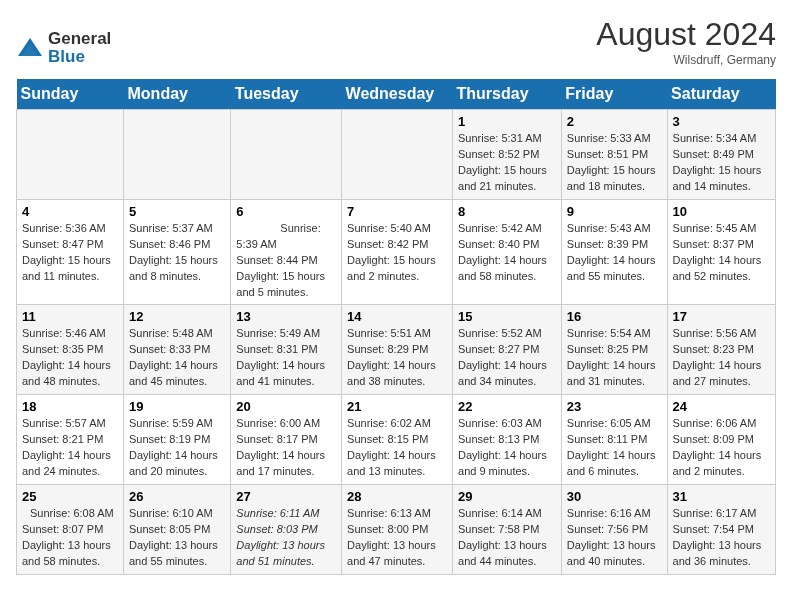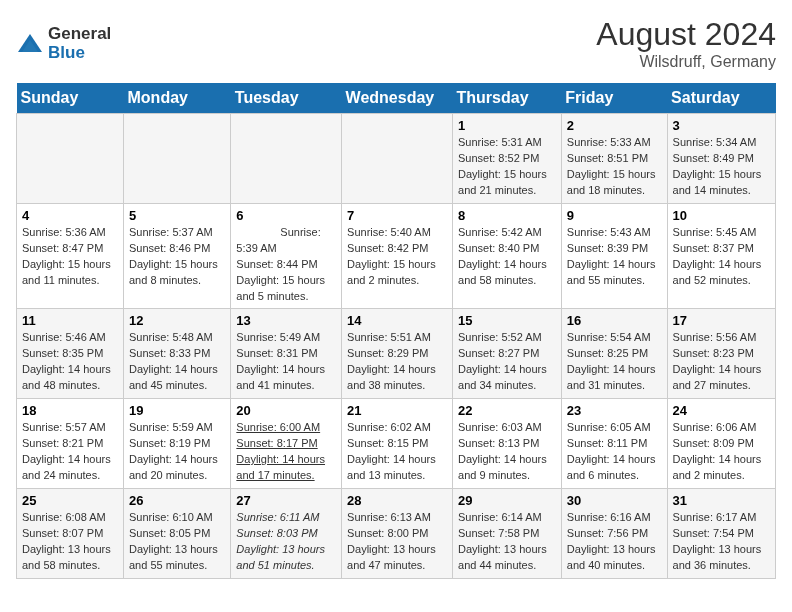--- a/index.html
+++ b/index.html
@@ -13,7 +13,7 @@
     .header {
       display: flex;
       justify-content: space-between;
-      align-items: center;
+      align-items: flex-end;
       margin-bottom: 12px;
     }
     .logo {

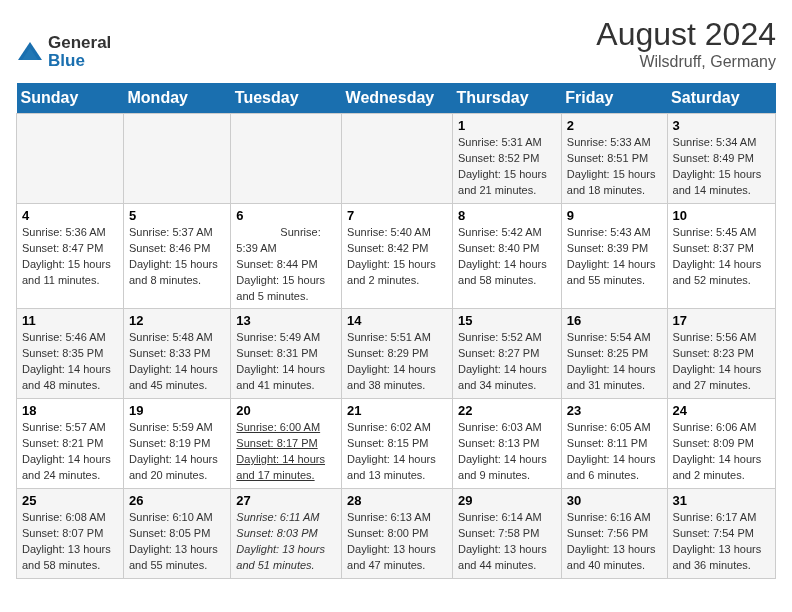--- a/index.html
+++ b/index.html
@@ -39,7 +39,7 @@
       color: #333;
     }
     .subtitle {
-      font-size: 16px;
+      font-size: 12px;
       color: #555;
     }
     table {

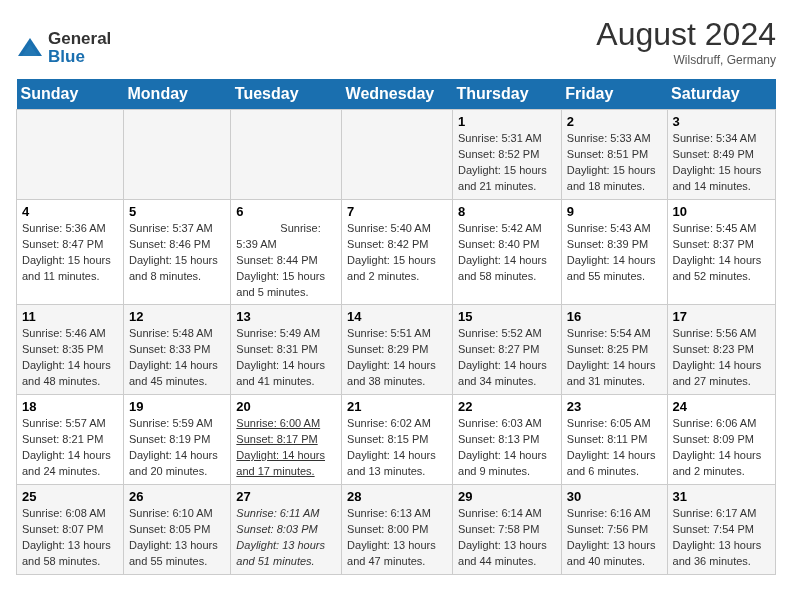--- a/index.html
+++ b/index.html
@@ -183,7 +183,7 @@
         <td><span class="day-num">19</span><span class="day-info" style="white-space: pre-line;">Sunrise: 5:59 AM
 Sunset: 8:19 PM
 Daylight: 14 hours and 20 minutes.</span></td>
-        <td><span class="day-num">20</span><span class="day-info" style="white-space: pre-line; text-decoration: underline;">Sunrise: 6:00 AM
+        <td><span class="day-num">20</span><span class="day-info" style="white-space: pre-line;">Sunrise: 6:00 AM
 Sunset: 8:17 PM
 Daylight: 14 hours and 17 minutes.</span></td>
         <td><span class="day-num">21</span><span class="day-info" style="white-space: pre-line;">Sunrise: 6:02 AM

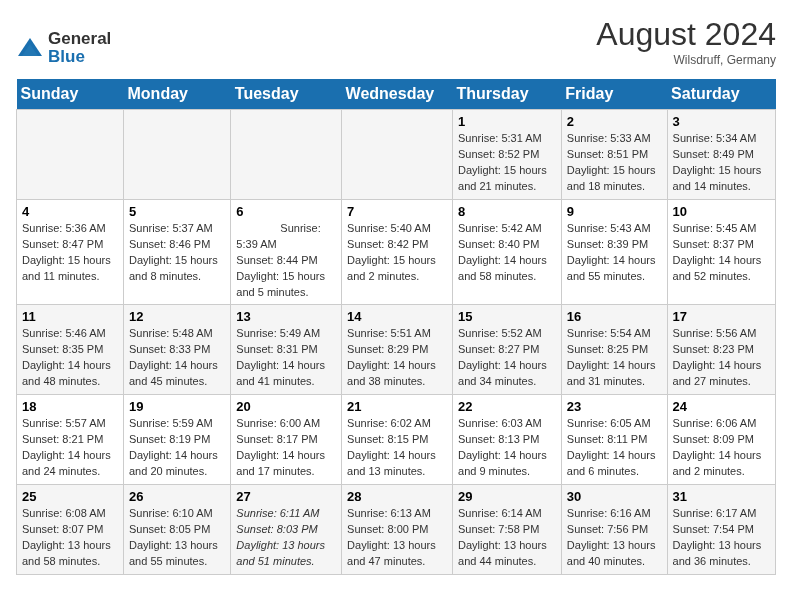--- a/index.html
+++ b/index.html
@@ -200,7 +200,7 @@
 Daylight: 14 hours and 2 minutes.</span></td>
       </tr>
       <tr>
-        <td><span class="day-num">25</span><span class="day-info" style="white-space: pre-line;">Sunrise: 6:08 AM
+        <td><span class="day-num">25</span><span class="day-info" style="white-space: pre-line; margin-left: 8px;">Sunrise: 6:08 AM
 Sunset: 8:07 PM
 Daylight: 13 hours and 58 minutes.</span></td>
         <td><span class="day-num">26</span><span class="day-info" style="white-space: pre-line;">Sunrise: 6:10 AM

